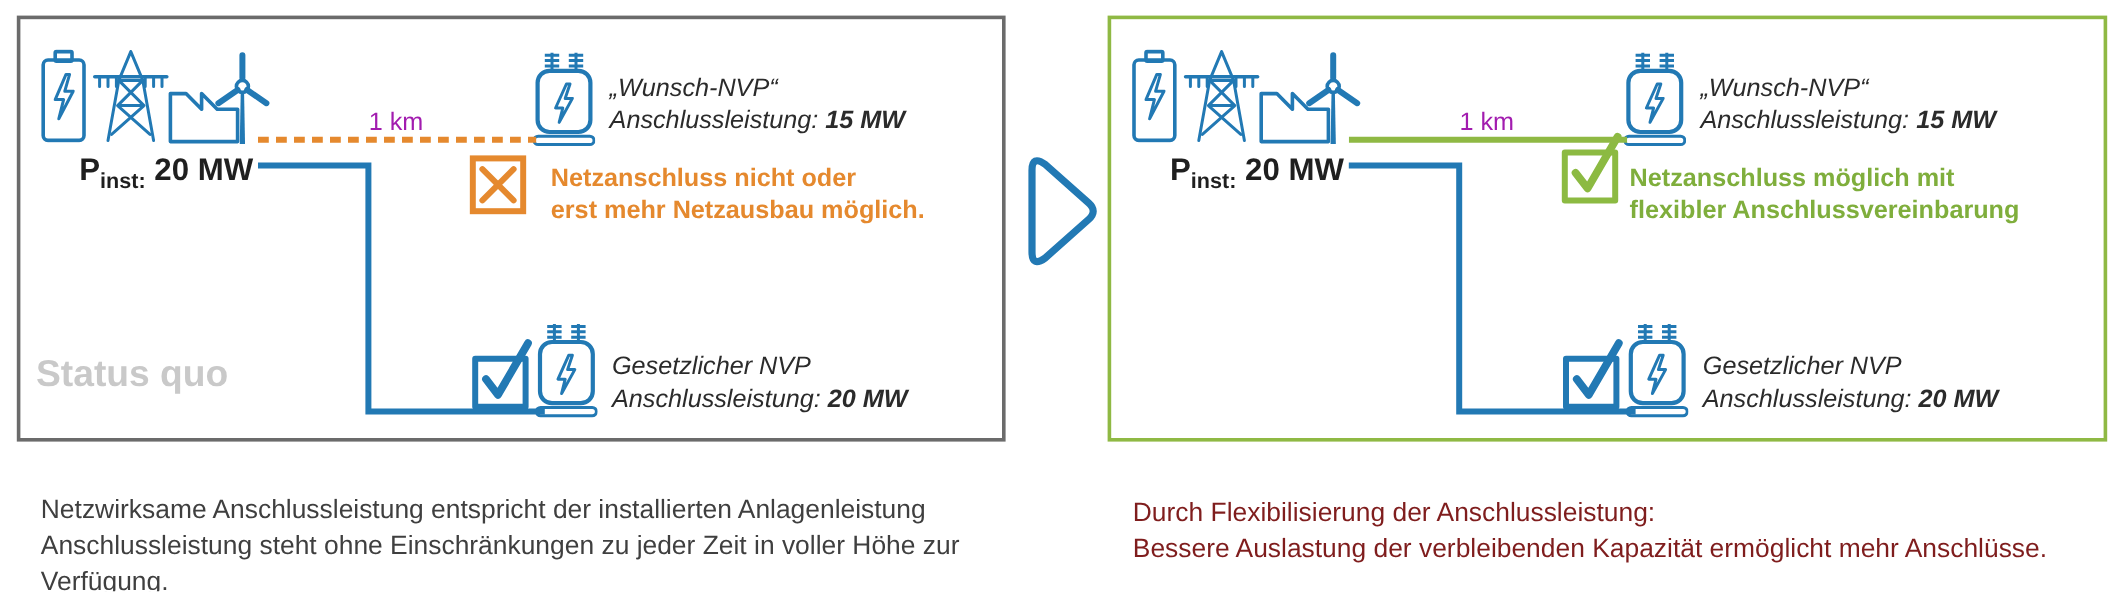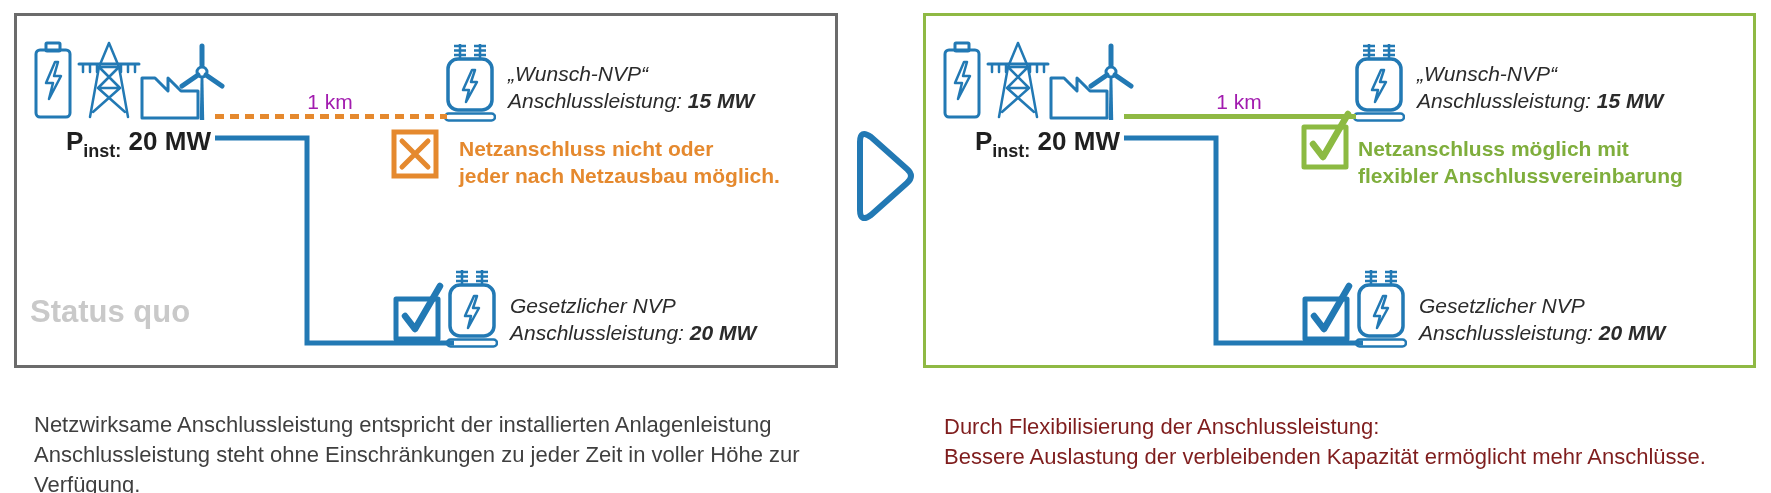--- a/index.html
+++ b/index.html
@@ -96,7 +96,7 @@
 
     <div class="abs note orange" style="left:432px;top:119px;margin-left:10px;">
       <div>Netzanschluss nicht oder</div>
-      <div>jeder nach Netzausbau möglich.</div>
+      <div>erst mehr Netzausbau möglich.</div>
     </div>
 
     <div class="abs title gray" style="left:13px;top:274px;">Status quo</div>

